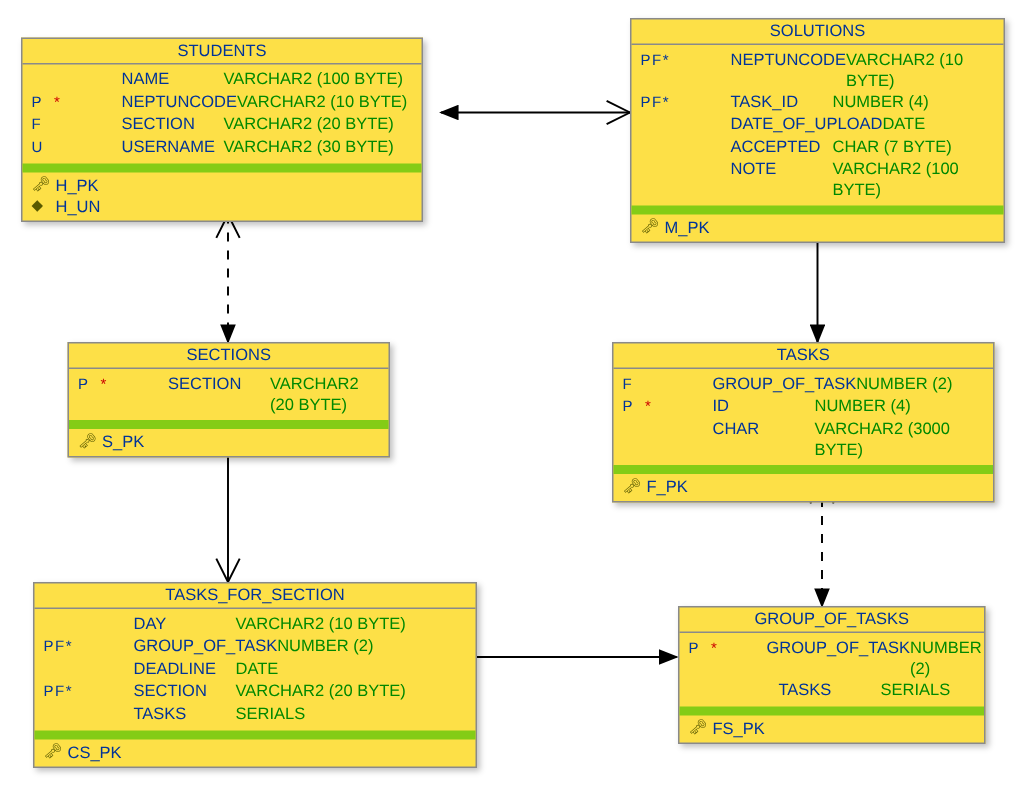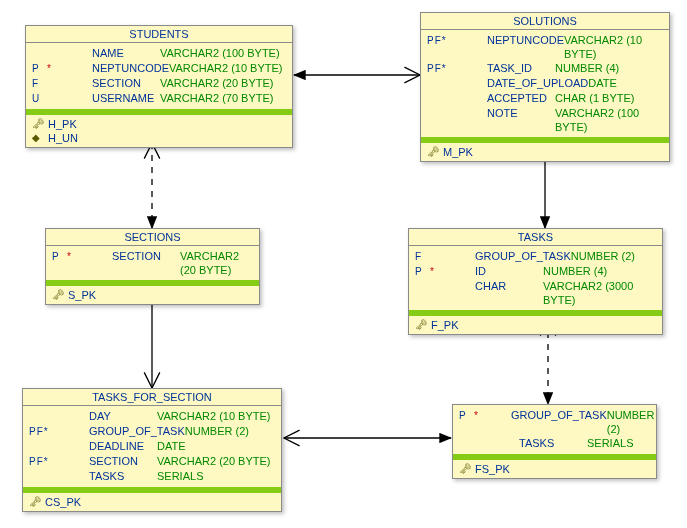--- a/index.html
+++ b/index.html
@@ -14,7 +14,7 @@
   }
   .entity {
     position: absolute;
-    background: #fef9c3;
+    background: #fde047;
     border: 1px solid #8a8a8a;
     box-shadow: 2px 2px 4px rgba(0,0,0,0.25);
   }

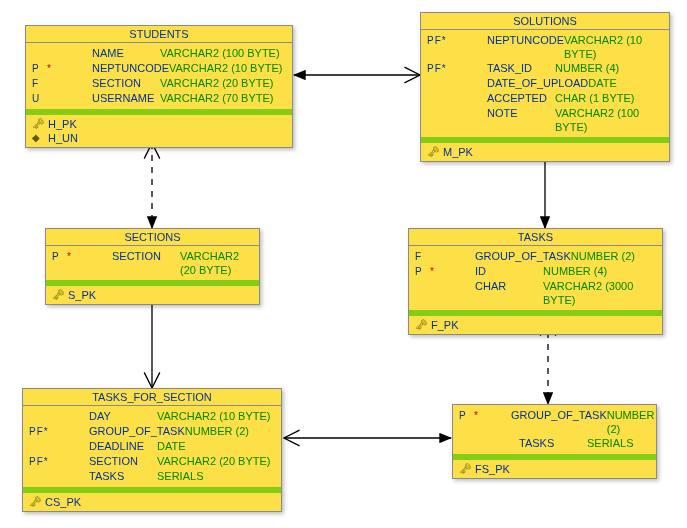--- a/index.html
+++ b/index.html
@@ -102,7 +102,7 @@
   <line x1="548" y1="320" x2="548" y2="404" stroke="#000" stroke-width="1.3" stroke-dasharray="6,6" marker-end="url(#arrow)" marker-start="url(#crow)"></line>
 </svg>
 
-<div class="entity" style="left:25px; top:25px; width:268px;">
+<div class="entity" style="left:14px; top:25px; width:268px;">
   <div class="entity-title">STUDENTS</div>
   <div class="entity-body">
       <div class="row">

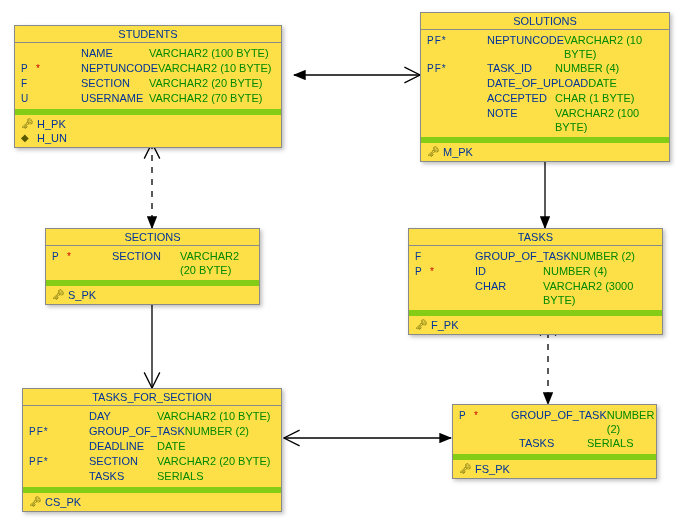--- a/index.html
+++ b/index.html
@@ -123,7 +123,7 @@
       <div class="row">
         <span class="flags">U   </span>
         <span class="col-name">USERNAME</span>
-        <span class="col-type">VARCHAR2 (70 BYTE)</span>
+        <span class="col-type">VARCHAR2 (30 BYTE)</span>
       </div>
     </div>
   <div class="entity-footer">

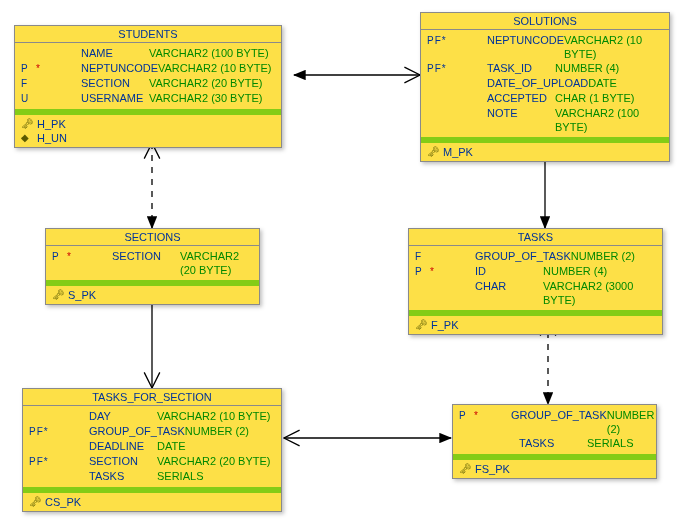--- a/index.html
+++ b/index.html
@@ -159,7 +159,7 @@
       <div class="row">
         <span class="flags">   </span>
         <span class="col-name">ACCEPTED</span>
-        <span class="col-type">CHAR (1 BYTE)</span>
+        <span class="col-type">CHAR (7 BYTE)</span>
       </div>
       <div class="row">
         <span class="flags">   </span>

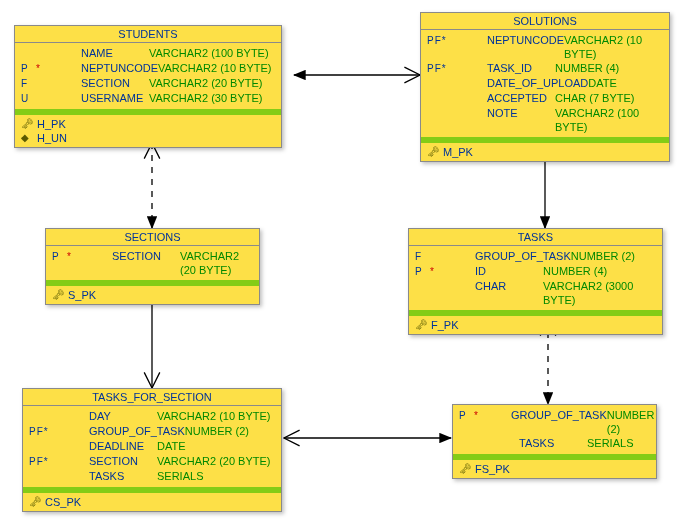--- a/index.html
+++ b/index.html
@@ -219,7 +219,7 @@
     </div>
 </div>
 
-<div class="entity" style="left:22px; top:388px; width:260px;">
+<div class="entity" style="left:22px; top:388px; width:296px;">
   <div class="entity-title">TASKS_FOR_SECTION</div>
   <div class="entity-body">
       <div class="row">

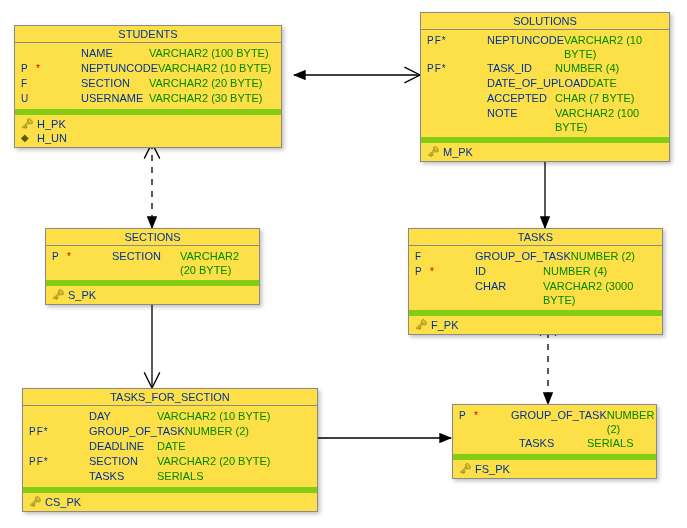--- a/index.html
+++ b/index.html
@@ -257,6 +257,7 @@
 </div>
 
 <div class="entity" style="left:452px; top:404px; width:205px;">
+  <div class="entity-title">GROUP_OF_TASKS</div>
   <div class="entity-body">
       <div class="row">
         <span class="flags">P  <span class="red">*</span></span>

